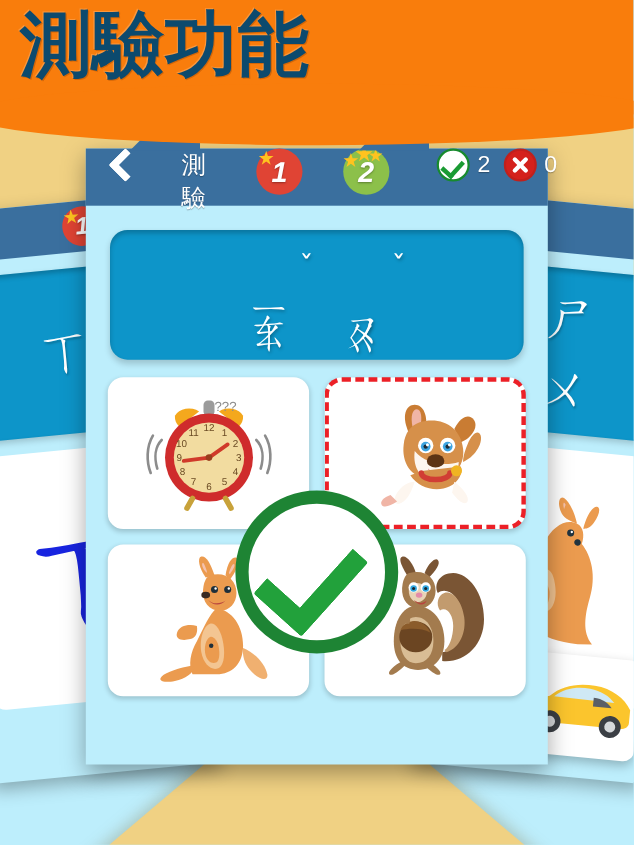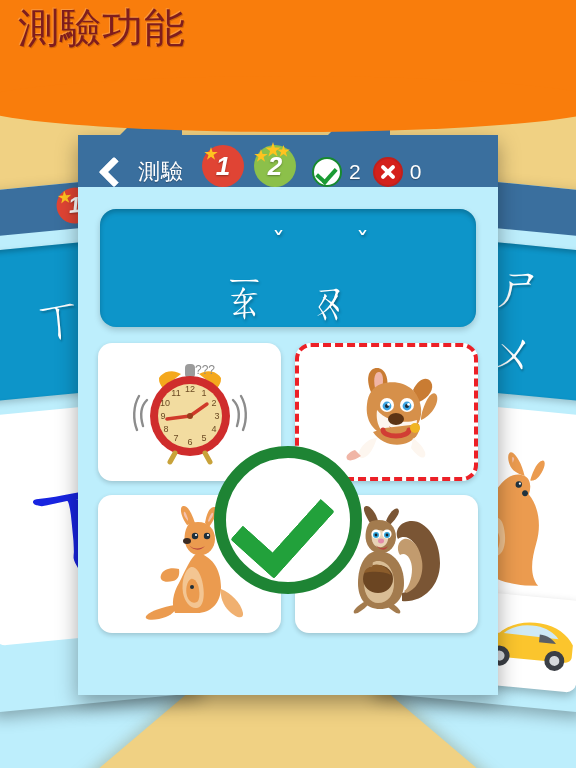--- a/index.html
+++ b/index.html
@@ -39,7 +39,7 @@
   }
   .banner-title{
     position:absolute;left:18px;top:8px;
-    font-size:41px;line-height:1;color:#7f1d1d;font-weight:400;
+    font-size:65px;line-height:1;color:#0c4a6e;font-weight:700;
     letter-spacing:1px;
     text-shadow:1px 1px 0 rgba(140,60,0,.35), -1px -1px 0 rgba(255,255,255,.2);
     z-index:2;

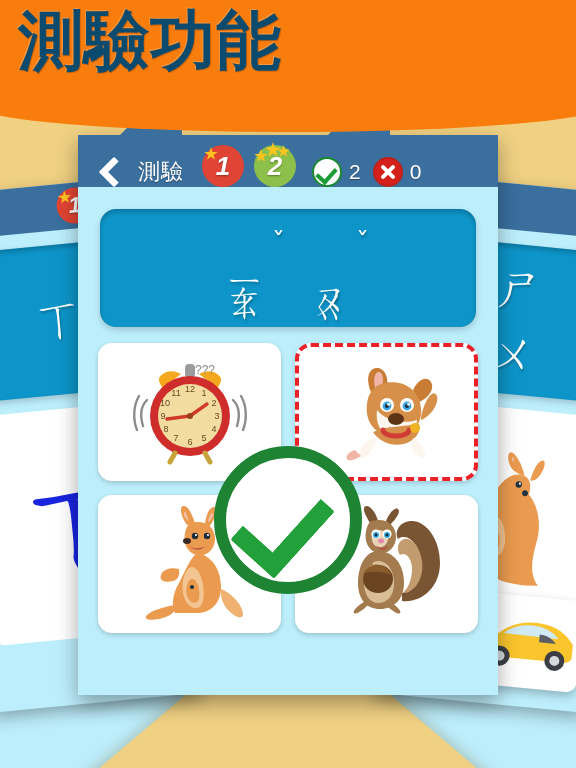--- a/index.html
+++ b/index.html
@@ -111,7 +111,7 @@
 
   .main-bar{
     position:relative;height:52px;background:#3a6f9e;
-    display:flex;align-items:flex-end;padding:0 12px;box-sizing:border-box;
+    display:flex;align-items:flex-start;padding:0 12px;box-sizing:border-box;gap:27px;
   }
   .back-arrow{
     width:30px;height:30px;margin-left:4px;margin-right:14px;cursor:pointer;

